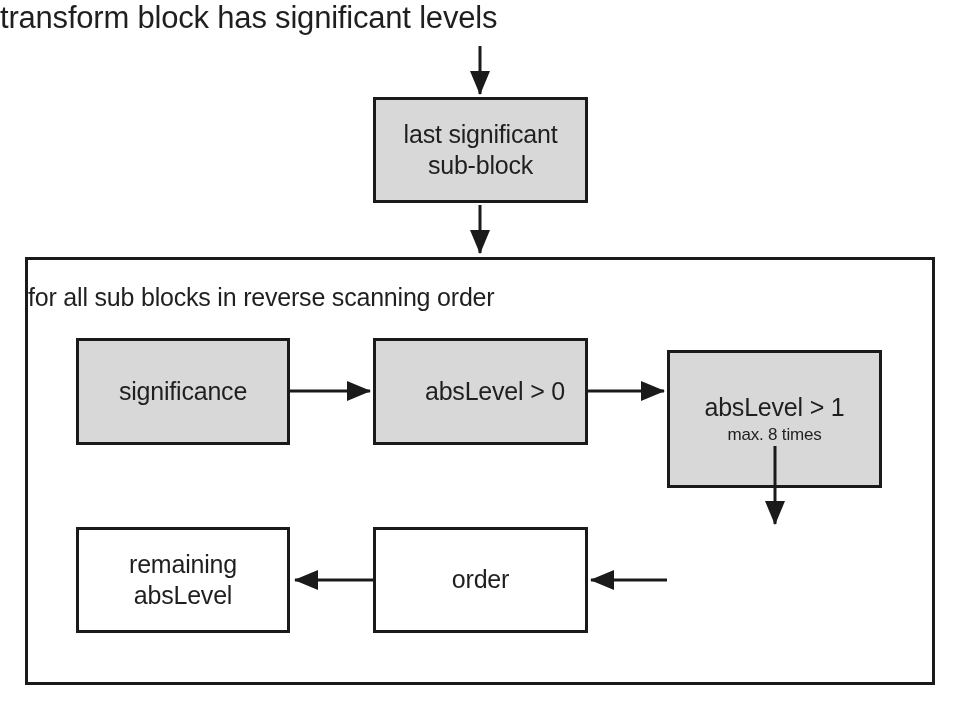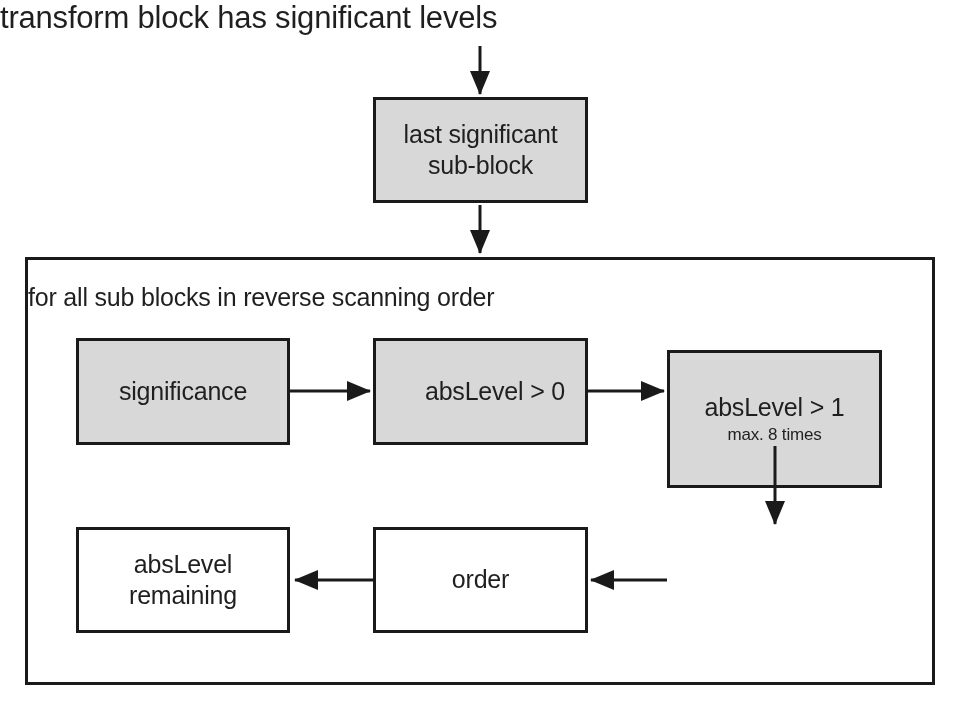--- a/index.html
+++ b/index.html
@@ -91,8 +91,8 @@
     </div>
 
     <div class="node white node-remaining">
+      <span>remaining</span>
       <span>absLevel</span>
-      <span>remaining</span>
     </div>
 
     <div class="node white node-sign">

